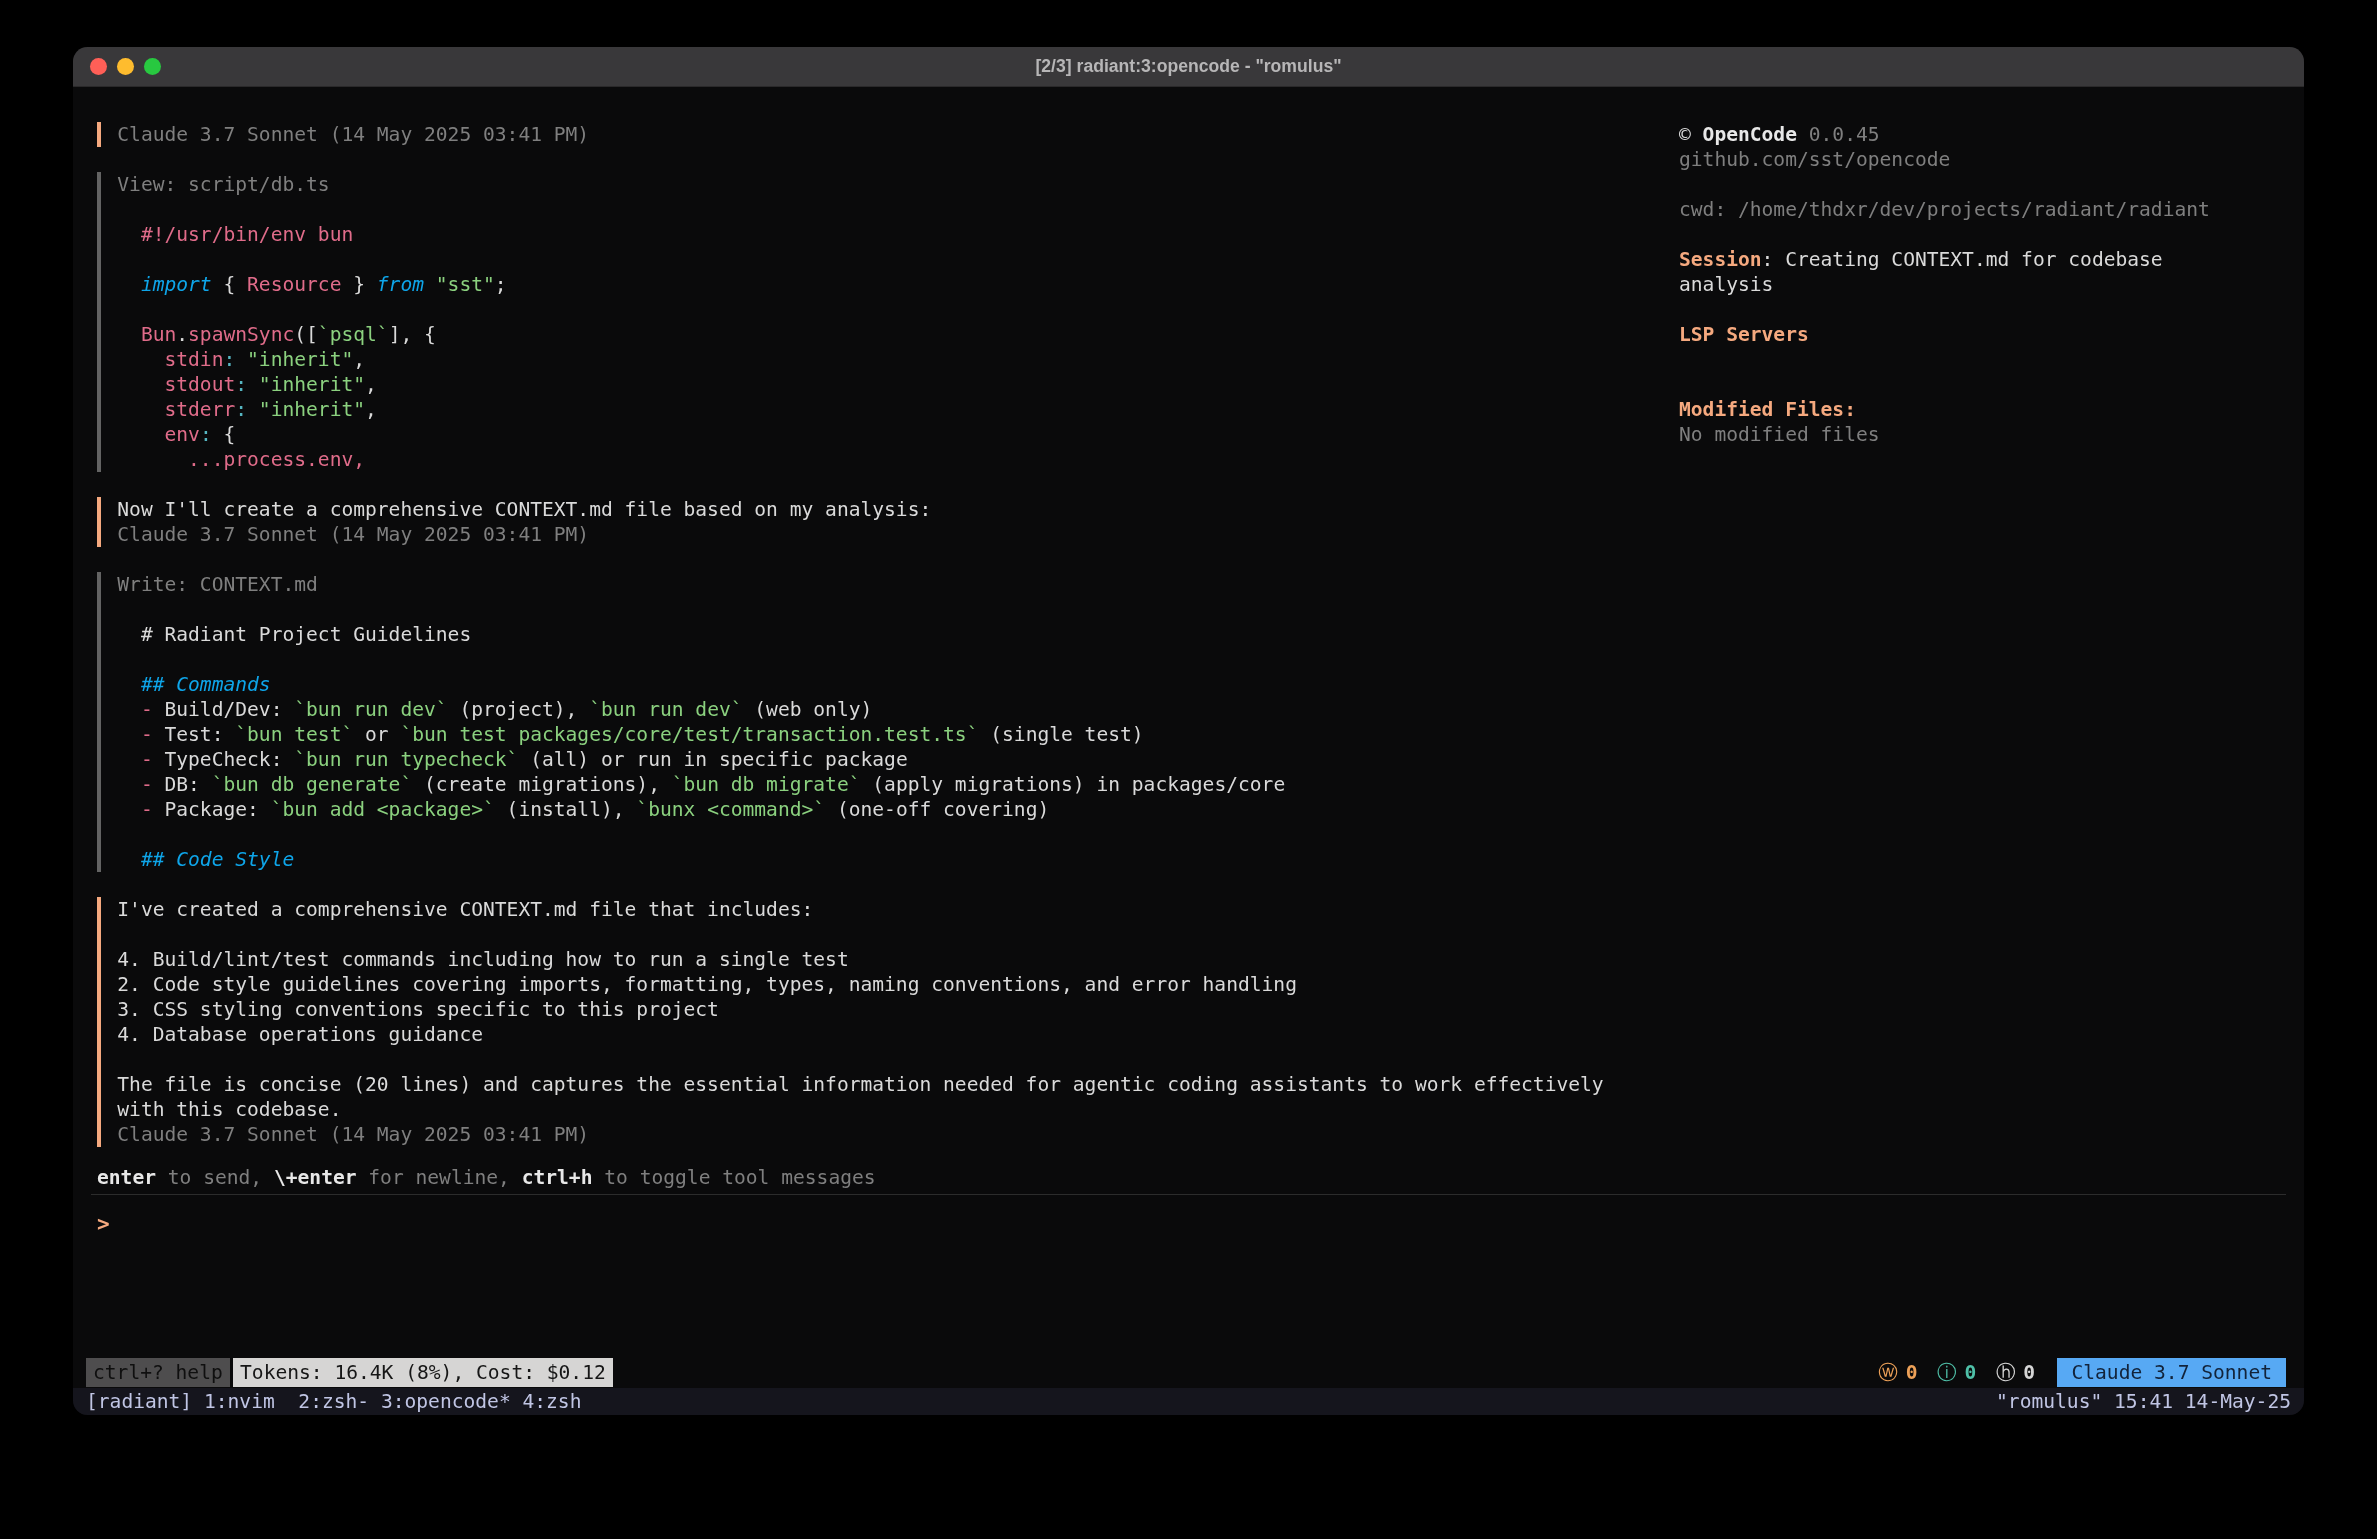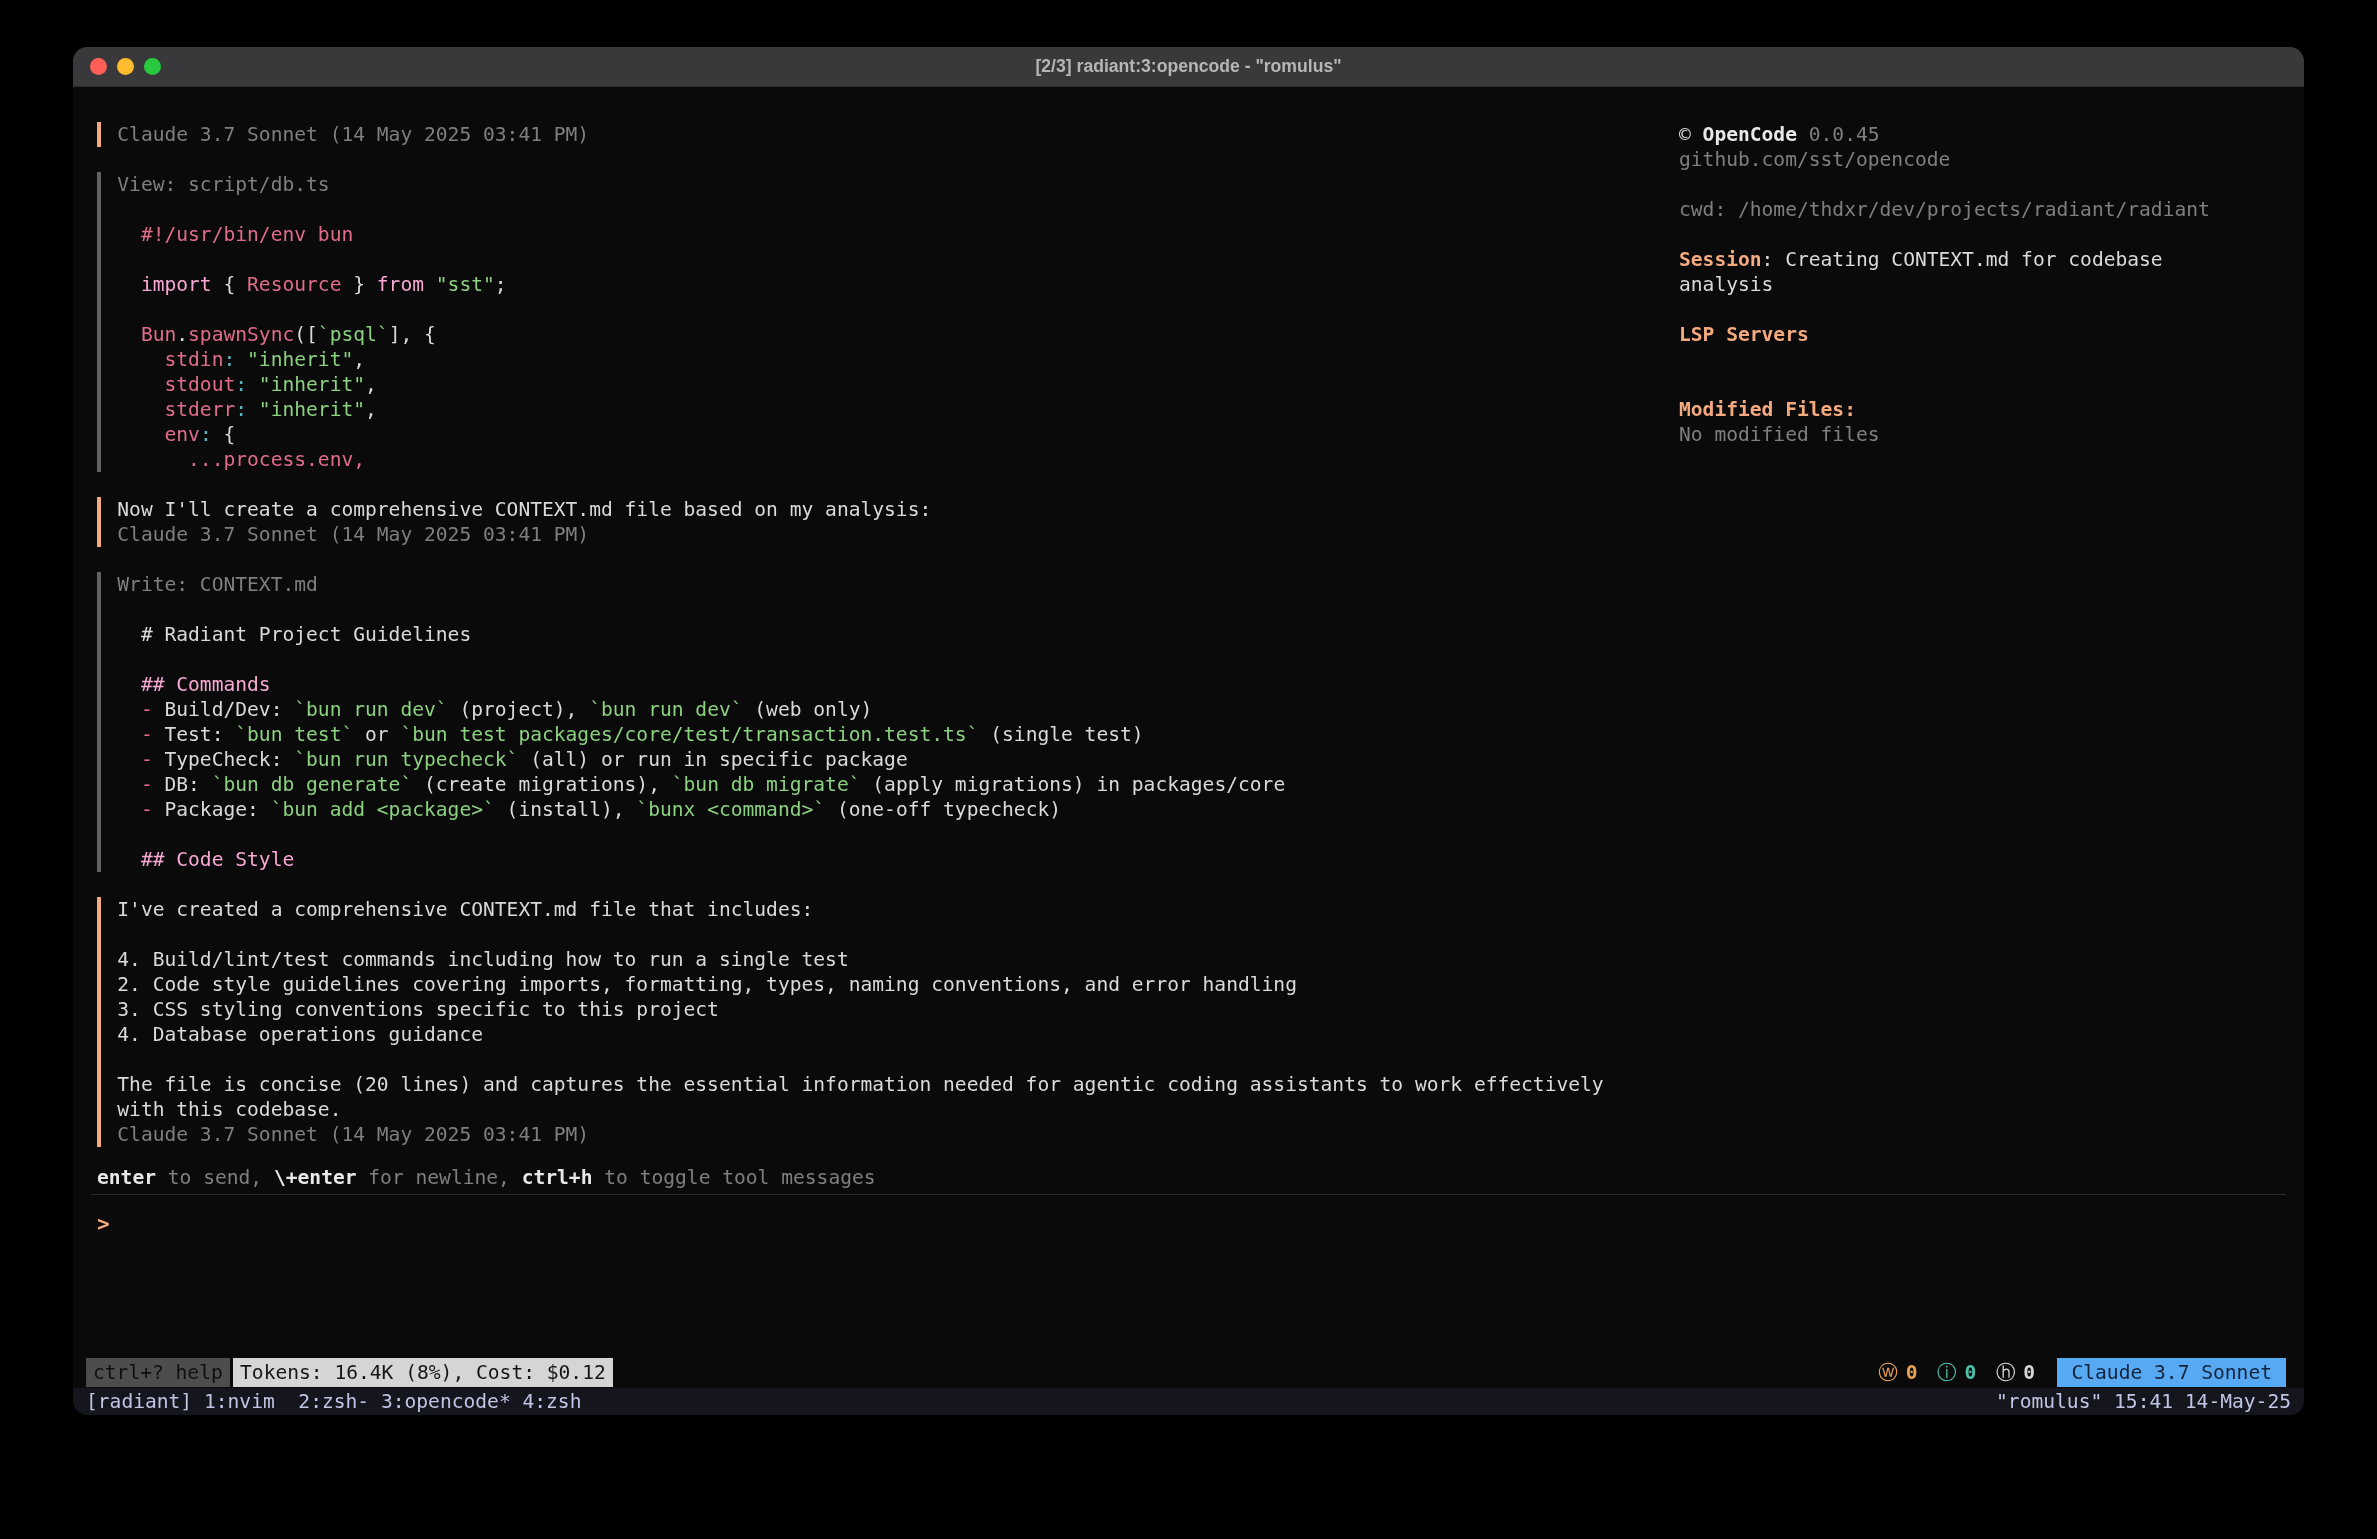--- a/index.html
+++ b/index.html
@@ -32,7 +32,7 @@
   .c-txt{color:#dadada;}
   .c-b{color:#e8e8e8;font-weight:bold;}
   .c-pink{color:#e06c8a;}
-  .c-blue{color:#f9a8d4;}
+  .c-blue{color:#0ea5e9;font-style:italic;}
   .c-grn{color:#8bd17f;}
   .c-cyn{color:#56b6c2;}
   .c-orgb{color:#f5a97f;font-weight:bold;}

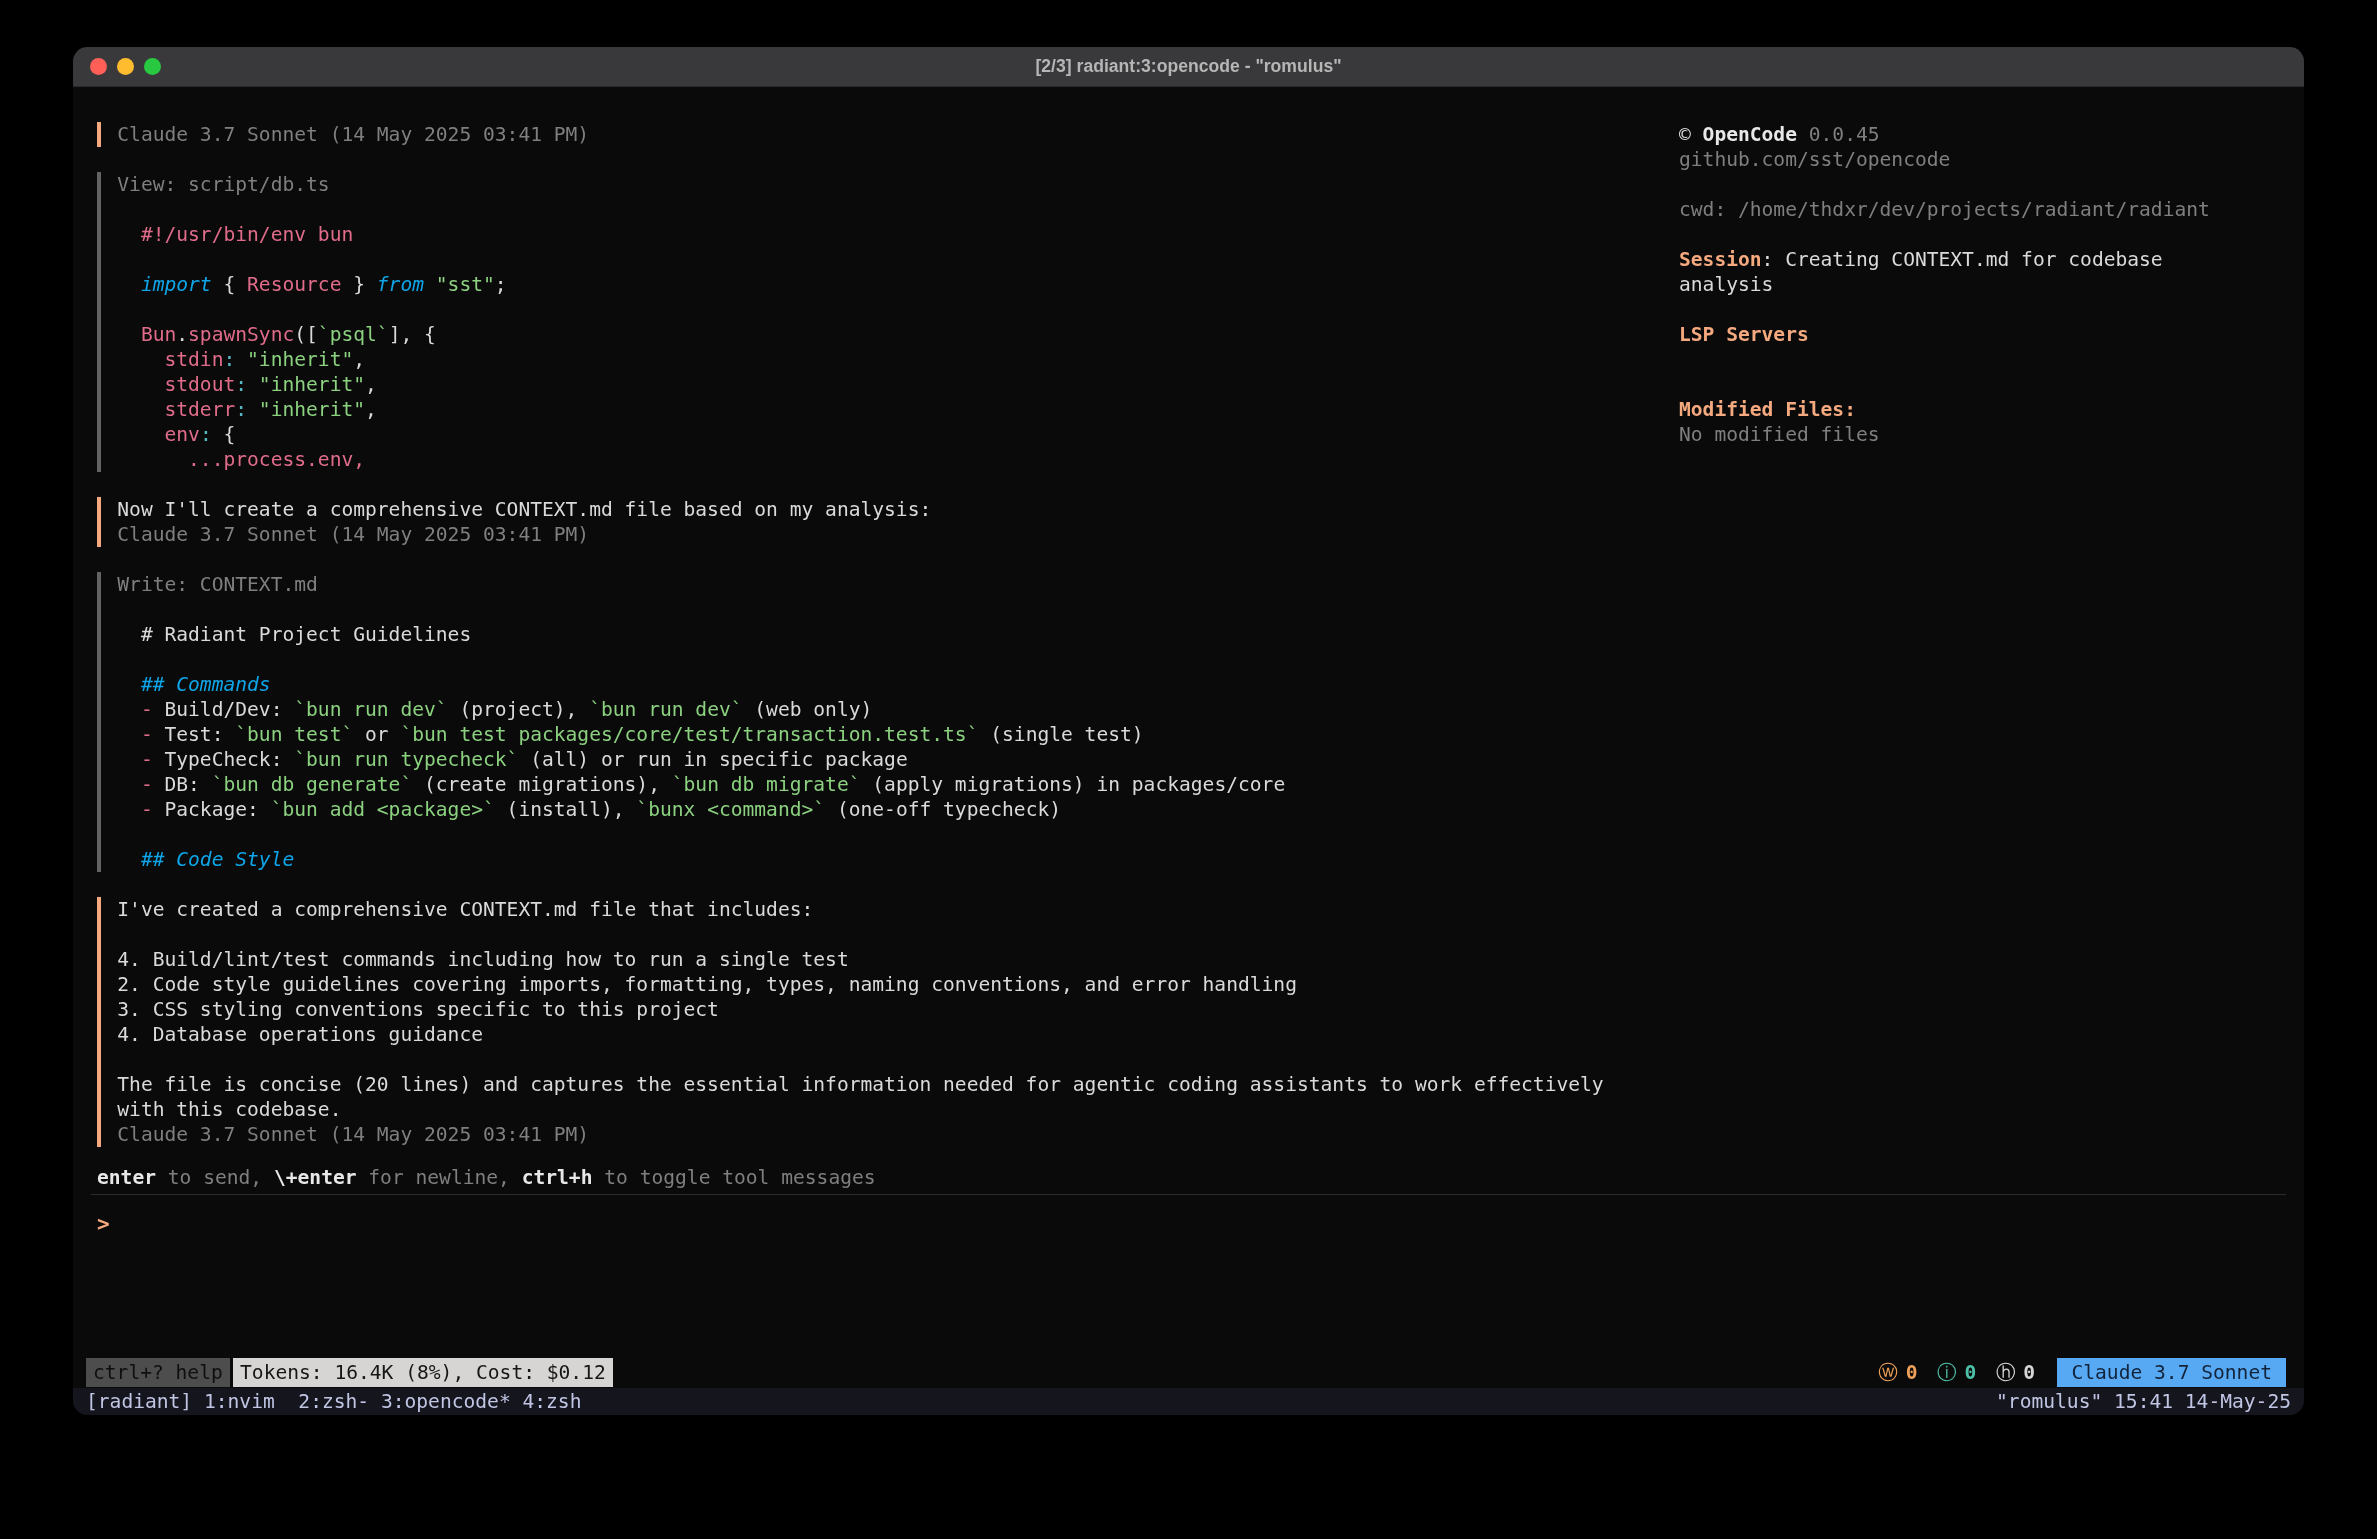--- a/index.html
+++ b/index.html
@@ -108,7 +108,7 @@
               <div class="line"><span class="c-pink">  - </span><span class="c-txt">Test: </span><span class="c-grn">`bun test`</span><span class="c-txt"> or </span><span class="c-grn">`bun test packages/core/test/transaction.test.ts`</span><span class="c-txt"> (single test)</span></div>
               <div class="line"><span class="c-pink">  - </span><span class="c-txt">TypeCheck: </span><span class="c-grn">`bun run typecheck`</span><span class="c-txt"> (all) or run in specific package</span></div>
               <div class="line"><span class="c-pink">  - </span><span class="c-txt">DB: </span><span class="c-grn">`bun db generate`</span><span class="c-txt"> (create migrations), </span><span class="c-grn">`bun db migrate`</span><span class="c-txt"> (apply migrations) in packages/core</span></div>
-              <div class="line"><span class="c-pink">  - </span><span class="c-txt">Package: </span><span class="c-grn">`bun add &lt;package&gt;`</span><span class="c-txt"> (install), </span><span class="c-grn">`bunx &lt;command&gt;`</span><span class="c-txt"> (one-off typecheck)</span></div>
+              <div class="line"><span class="c-pink">  - </span><span class="c-txt">Package: </span><span class="c-grn">`bun add &lt;package&gt;`</span><span class="c-txt"> (install), </span><span class="c-grn">`bunx &lt;command&gt;`</span><span class="c-txt"> (one-off covering)</span></div>
               <div class="line"></div>
               <div class="line"><span class="c-blue">  ## Code Style</span></div>
             </div>

